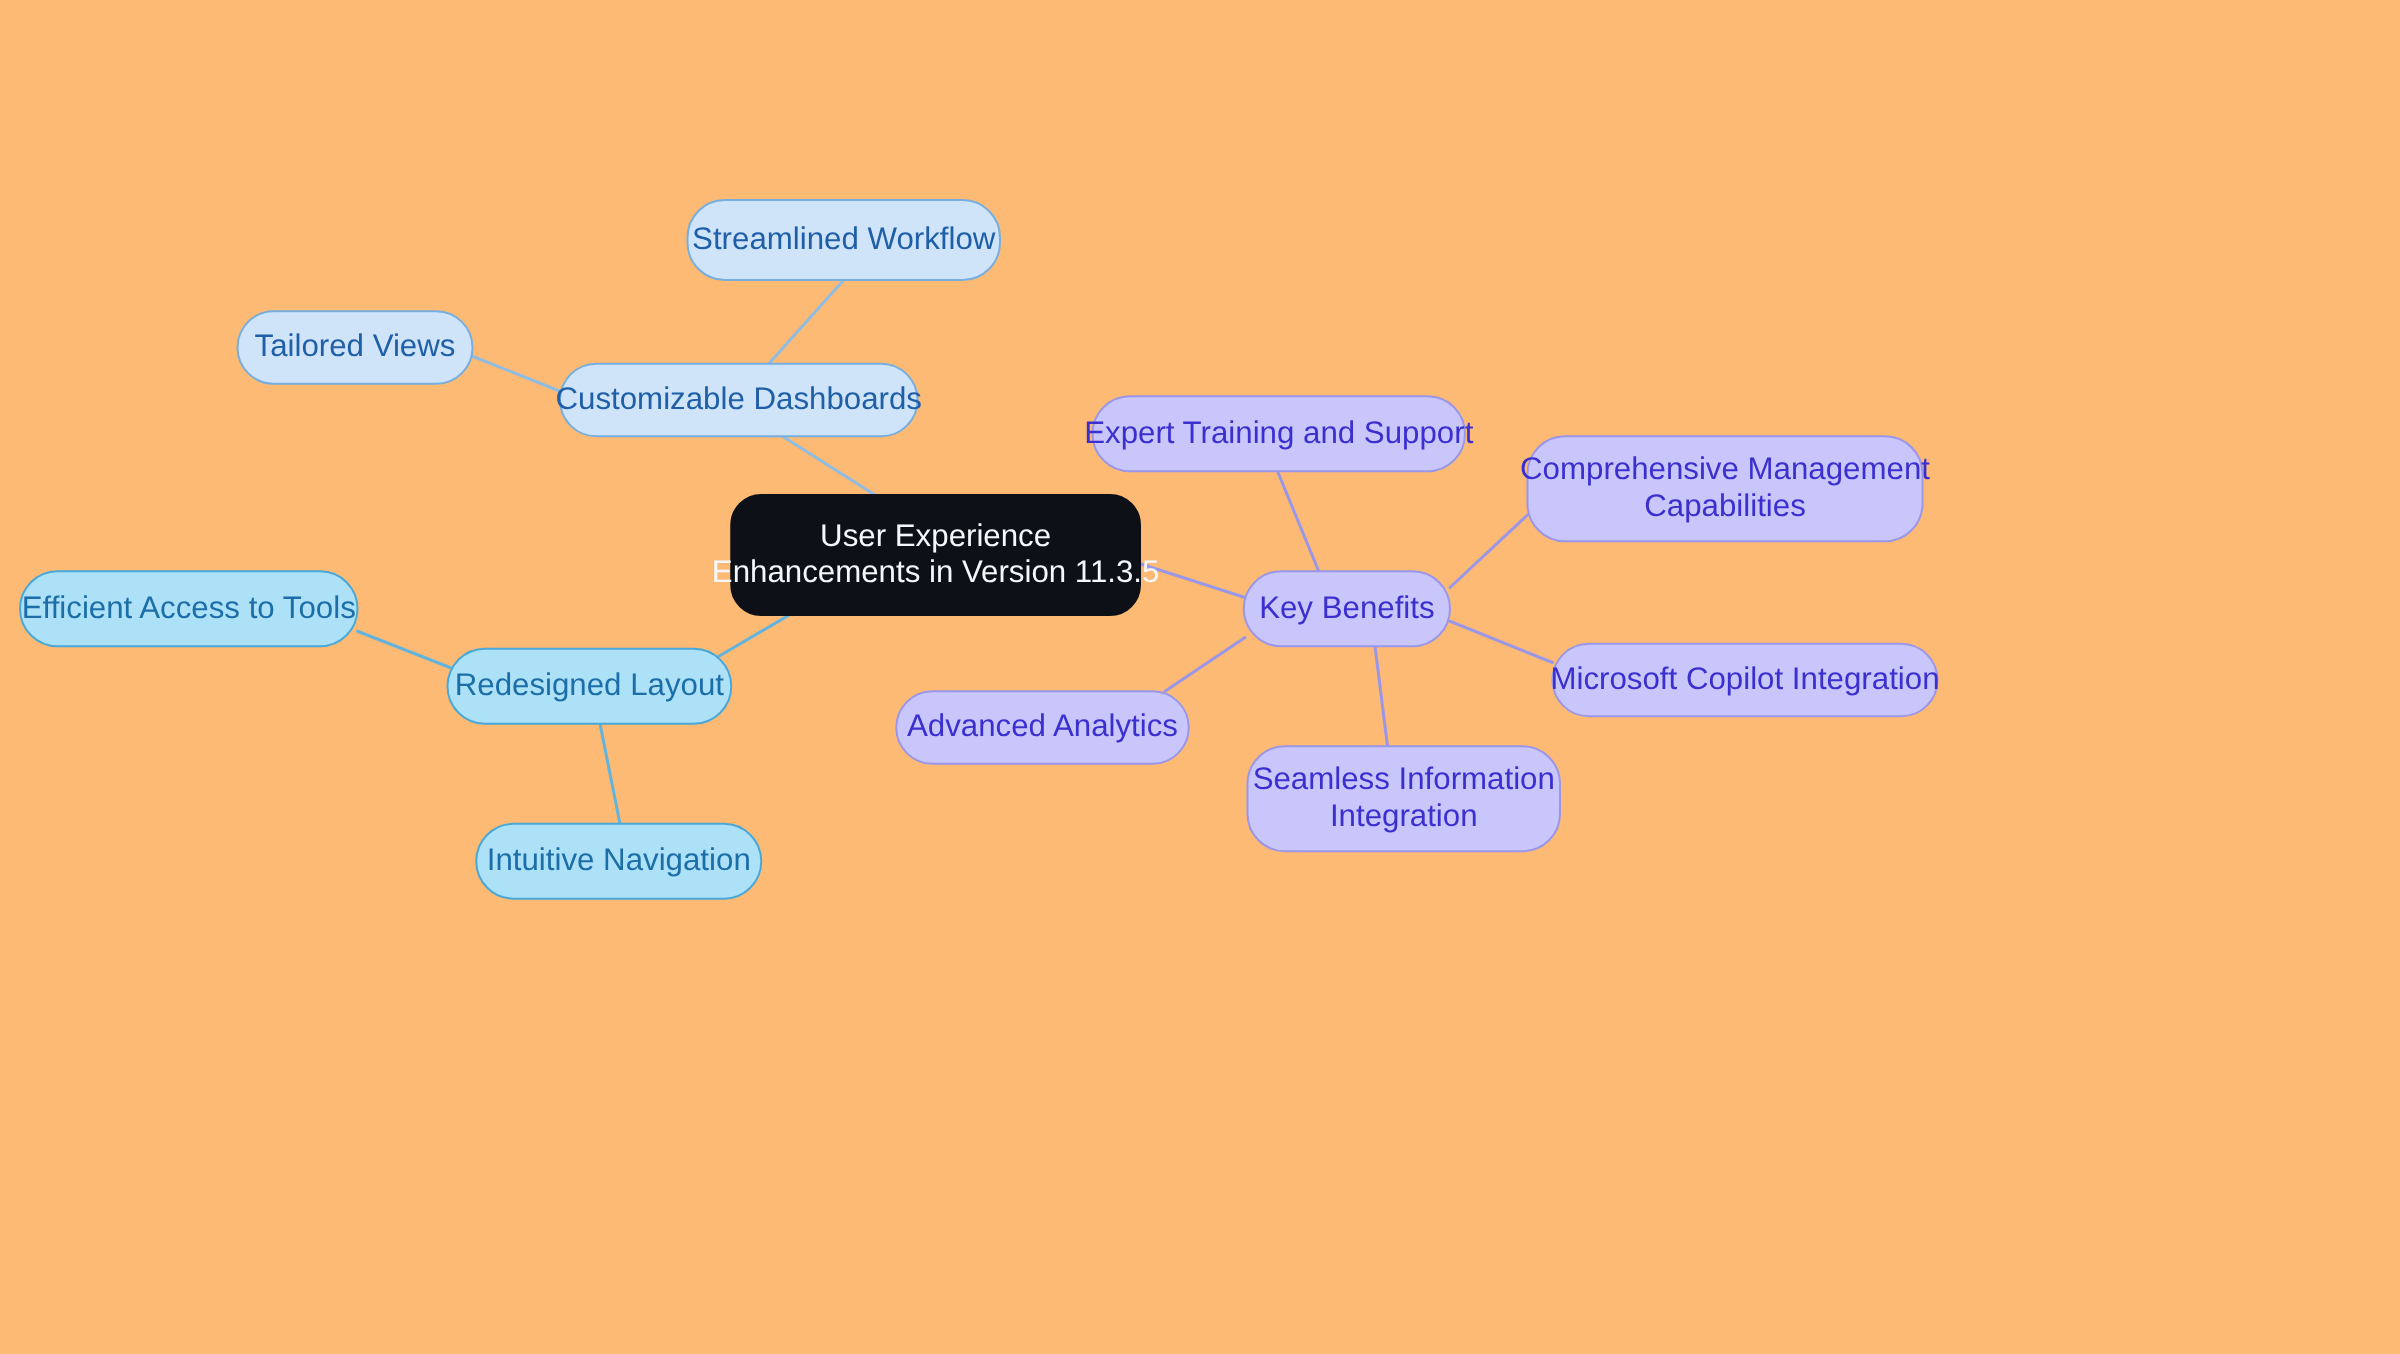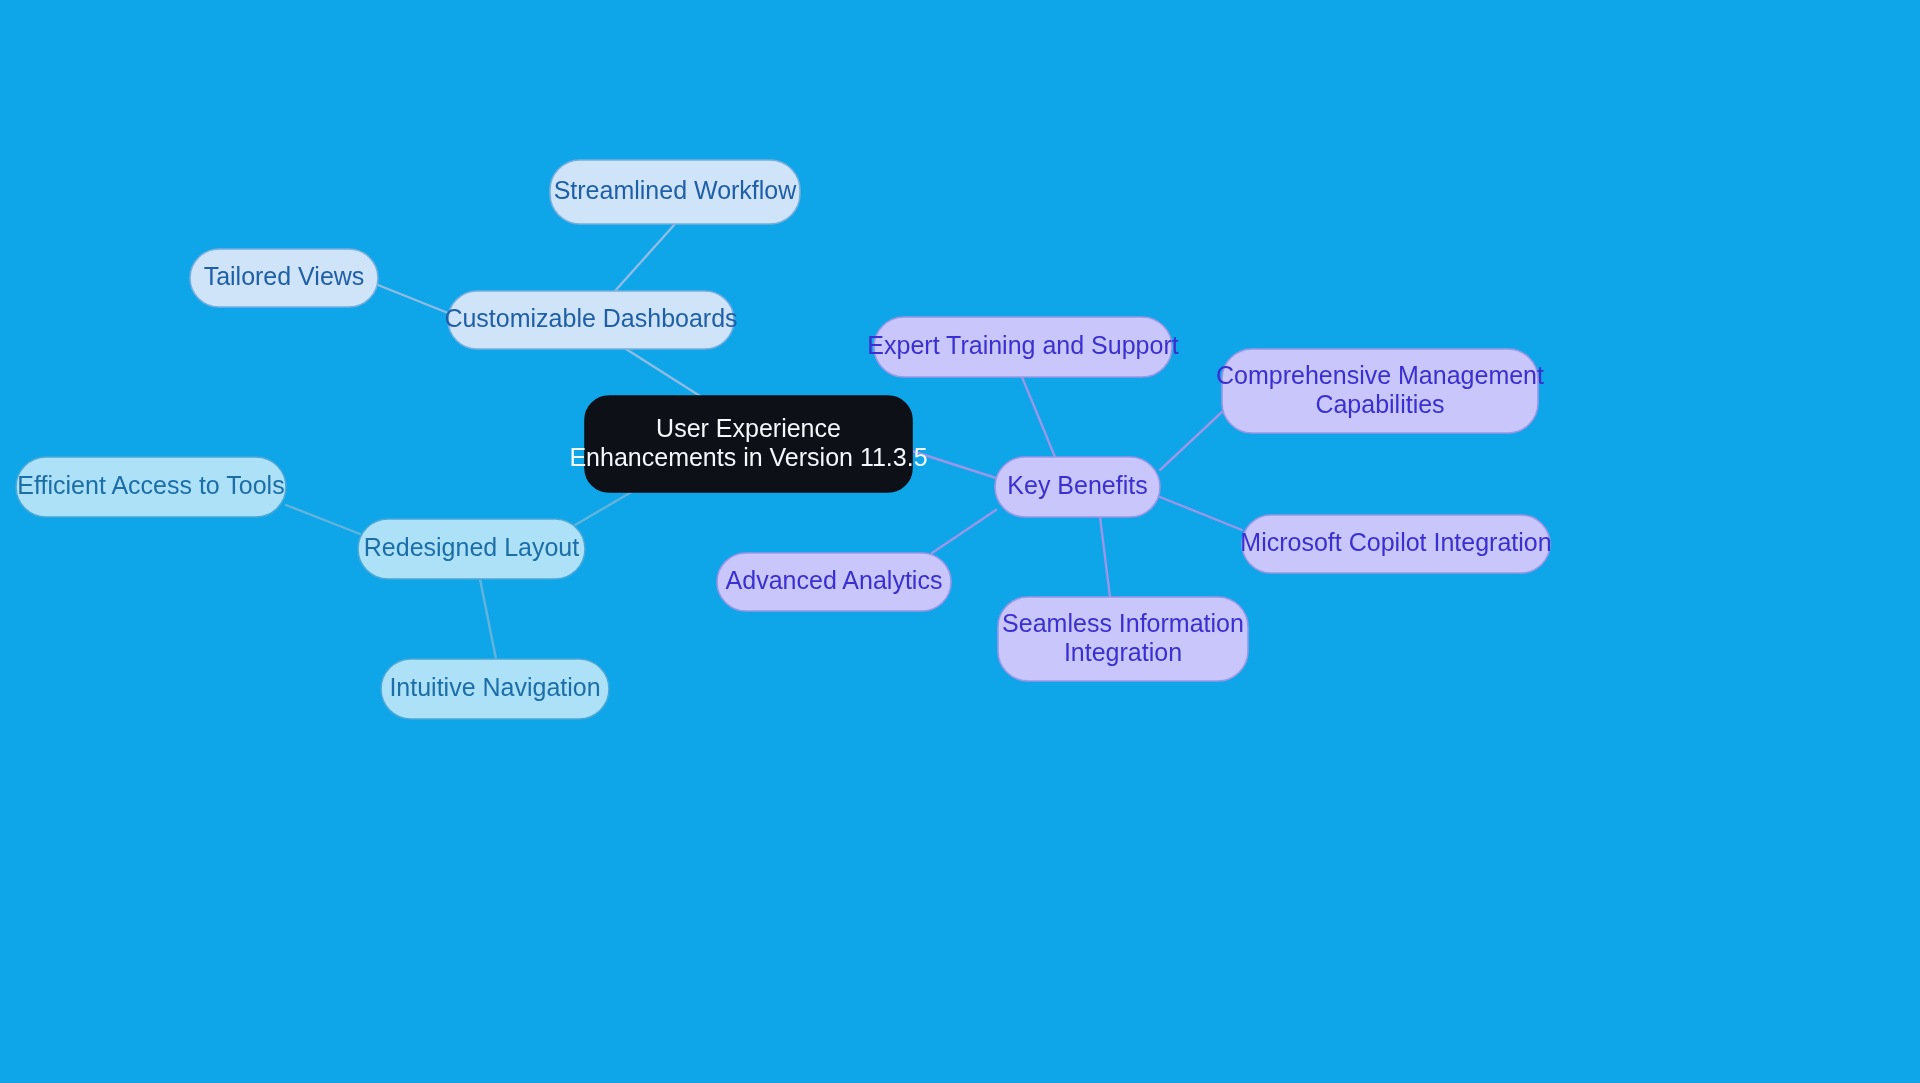--- a/index.html
+++ b/index.html
@@ -17,7 +17,7 @@
     position: relative;
     width: 1920px;
     height: 1083px;
-    background: #0ea5e9;
+    background: #fdba74;
   }
   svg#mindmap-svg {
     position: absolute;

